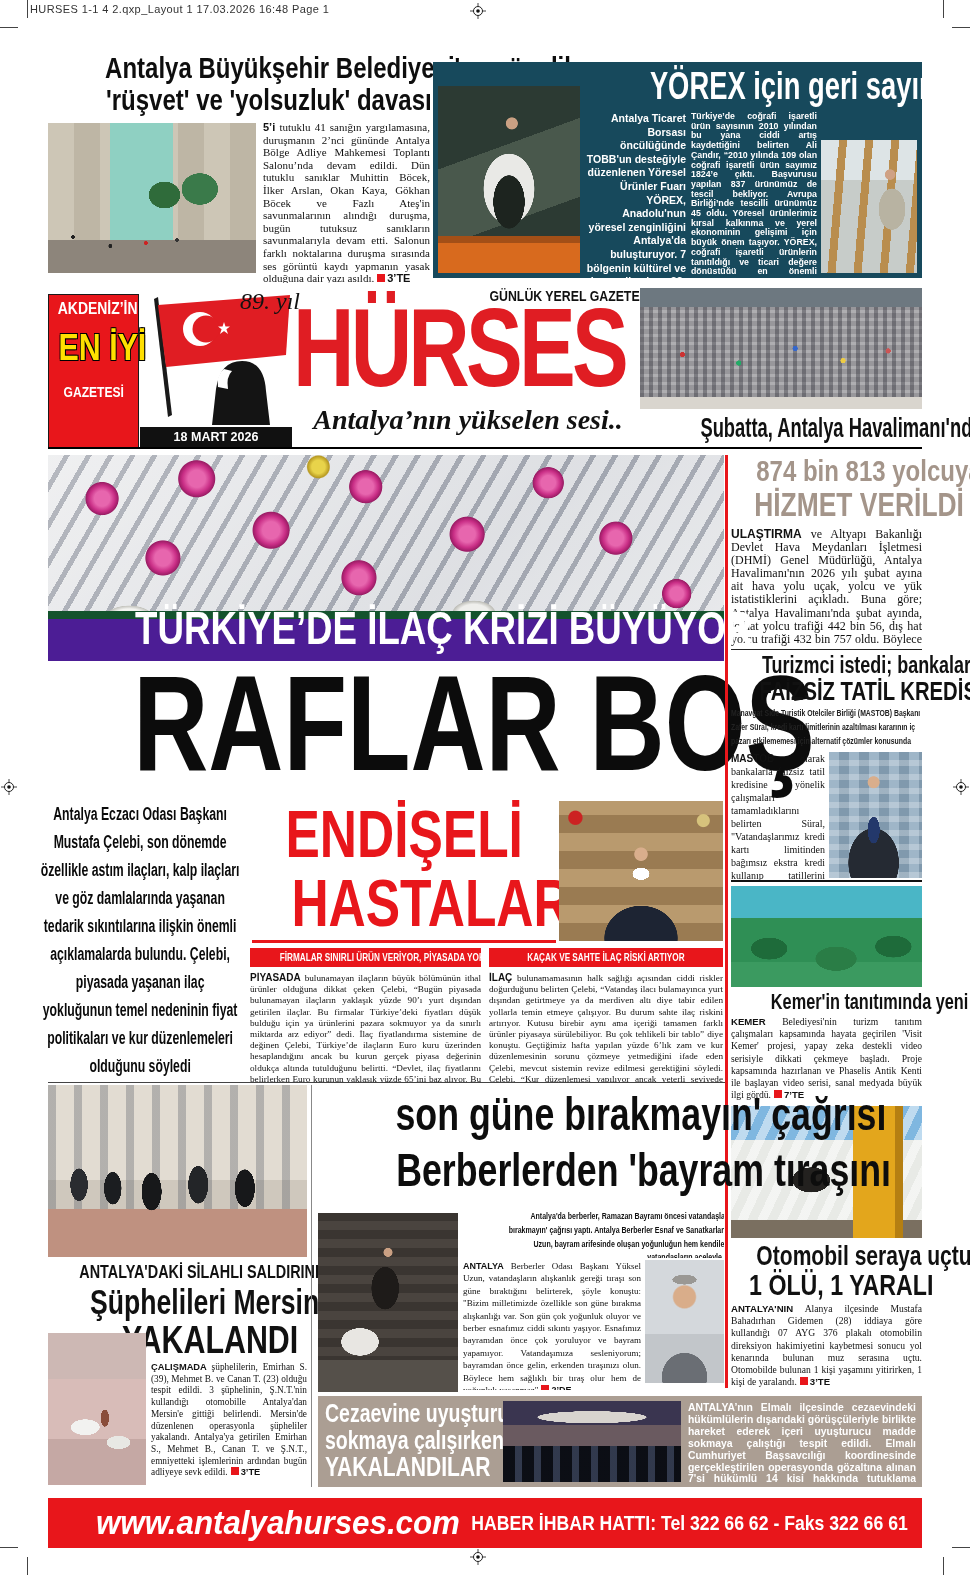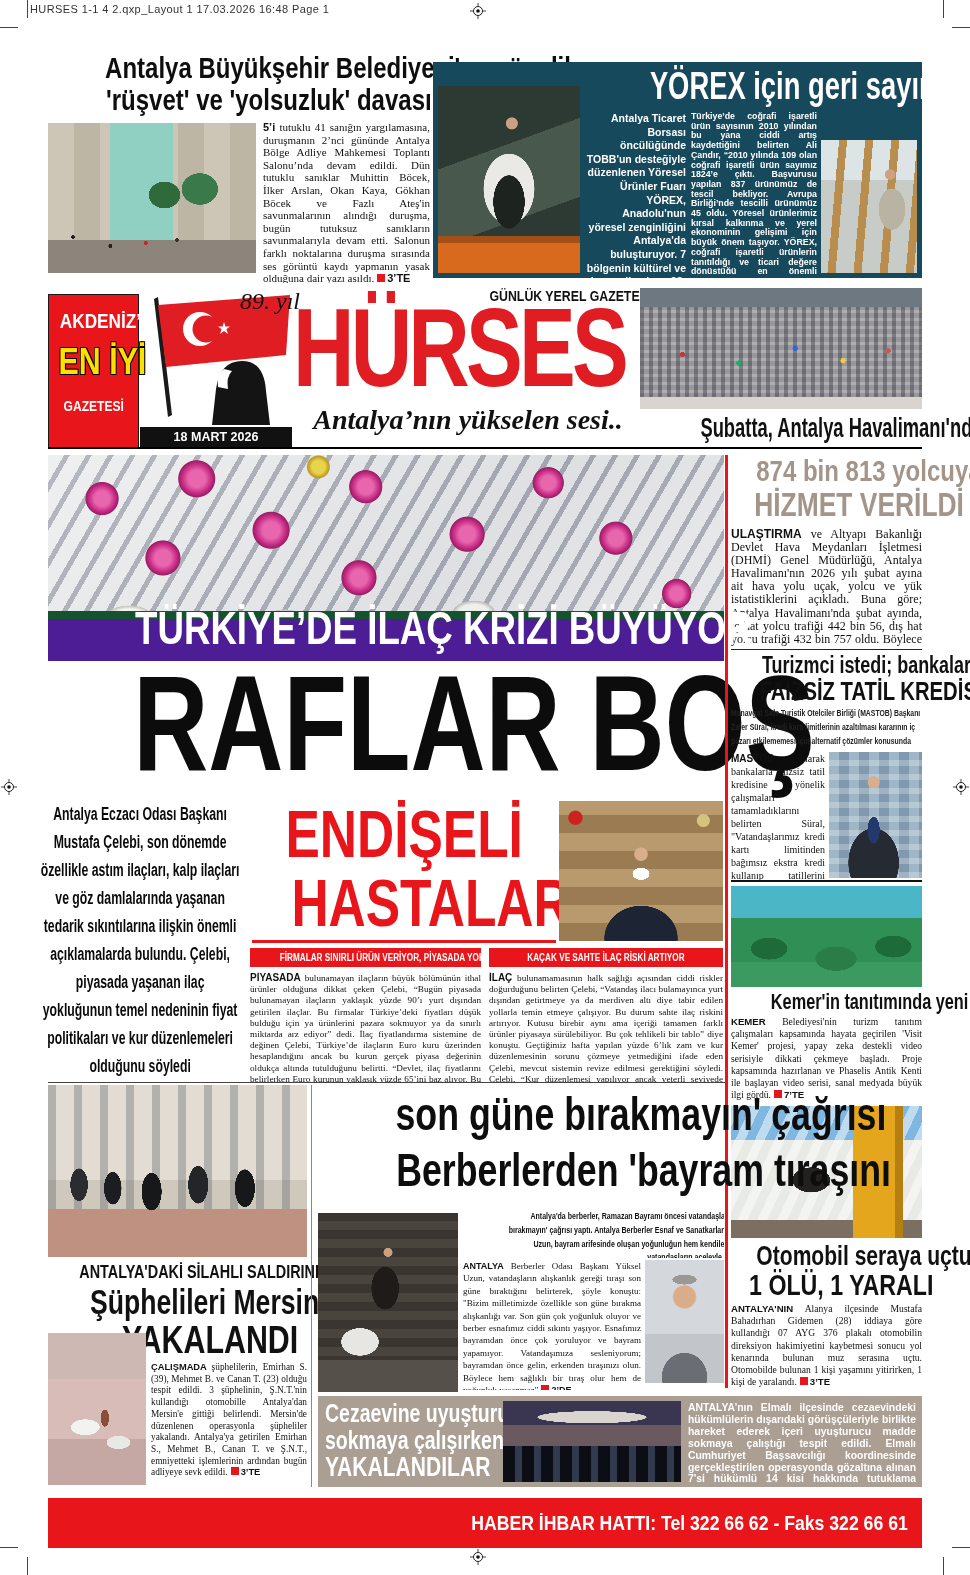--- a/index.html
+++ b/index.html
@@ -37,7 +37,7 @@
   .yx-photo2{left:388px;top:78px;width:96px;height:133px;}
   
   .badge{left:48px;top:294px;width:89px;height:153px;background:#e8161b;border:1px solid #1a1a1a;color:#fff;}
-  .badge .b1{margin-top:14px;font-weight:bold;font-size:21px;}
+  .badge .b1{margin-top:4px;font-weight:bold;font-size:17px;}
   .badge .b1 .cx{transform:scaleX(.82);}
   .badge .b2{color:#ffdf00;font-weight:bold;font-size:37px;line-height:58px;
              text-shadow:1px 1px 0 #000,-1px 1px 0 #000,1px -1px 0 #000,-1px -1px 0 #000;}

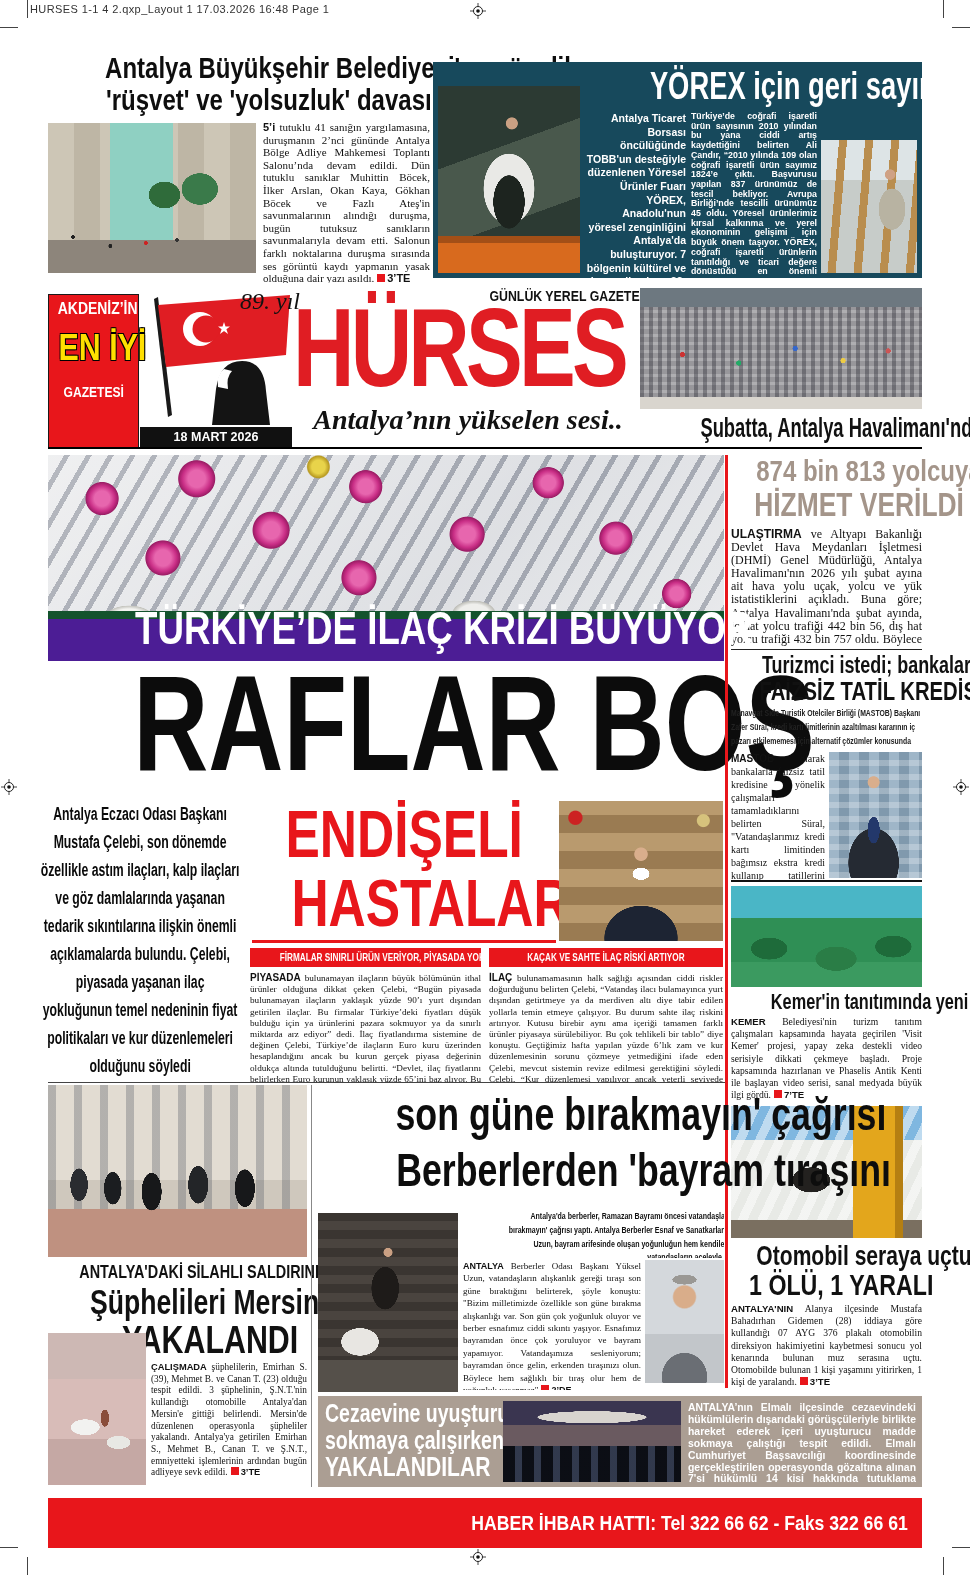--- a/index.html
+++ b/index.html
@@ -427,6 +427,9 @@
   </div>
 
   <div class="abs footer sans">
+    <div class="abs footer-web">
+        <span class="lx nw">www.antalyahurses.com</span>
+      </div>
     <div class="abs footer-contact"><span class="cx">HABER İHBAR HATTI: Tel 322 66 62 - Faks 322 66 61</span></div>
   </div>
 

